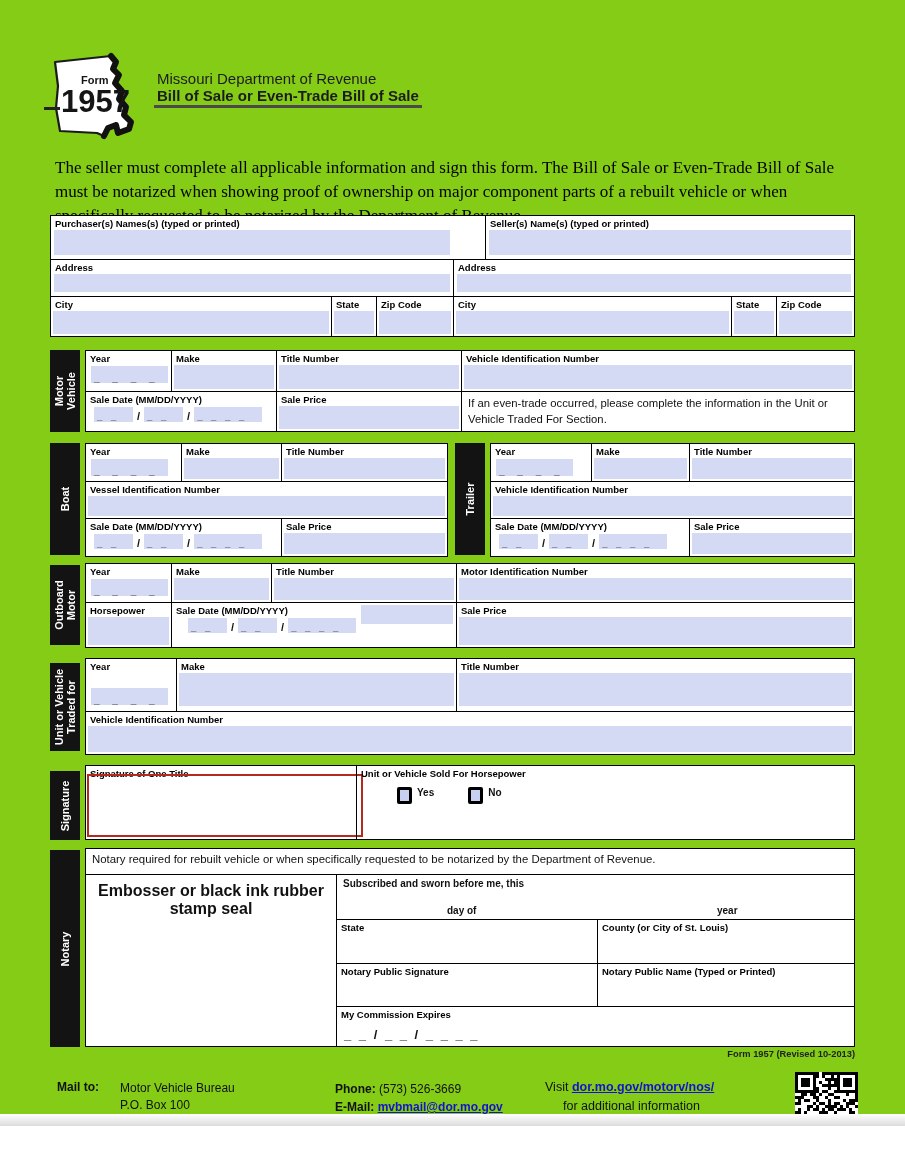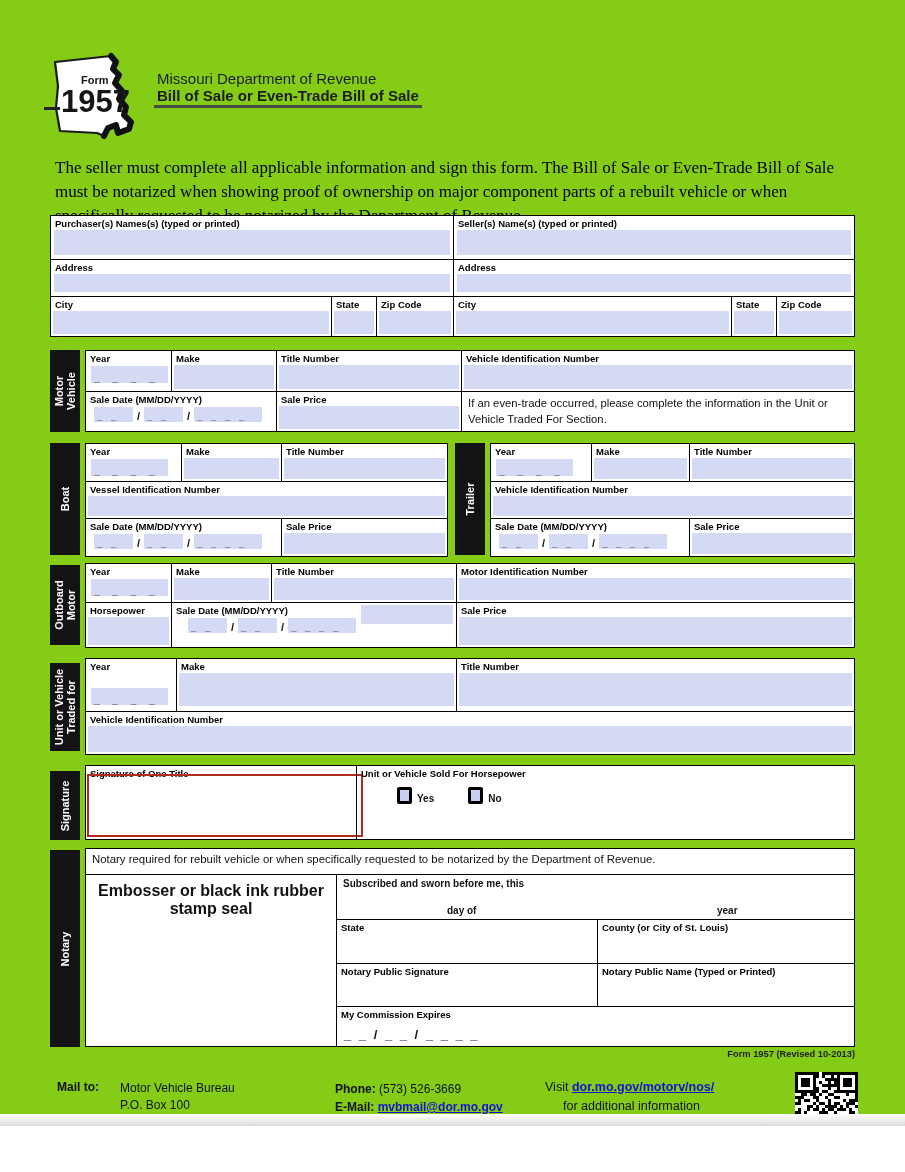--- a/index.html
+++ b/index.html
@@ -95,7 +95,7 @@
   <div class="instructions">The seller must complete all applicable information and sign this form.  The Bill of Sale or Even-Trade Bill of Sale must be notarized when showing proof of ownership on major component parts of a rebuilt vehicle or when specifically requested to be notarized by the Department of Revenue.</div>
 
   <div class="tbl" style="left:50px;top:215px;width:805px;height:122px;">
-    <div class="trow" style="height:43px;">
+    <div class="trow" style="height:43px;gap:32px;">
       <div class="tcell" style="width:402px;">
         <div class="lbl">Purchaser(s) Names(s) (typed or printed)</div>
         <div class="fill"></div>

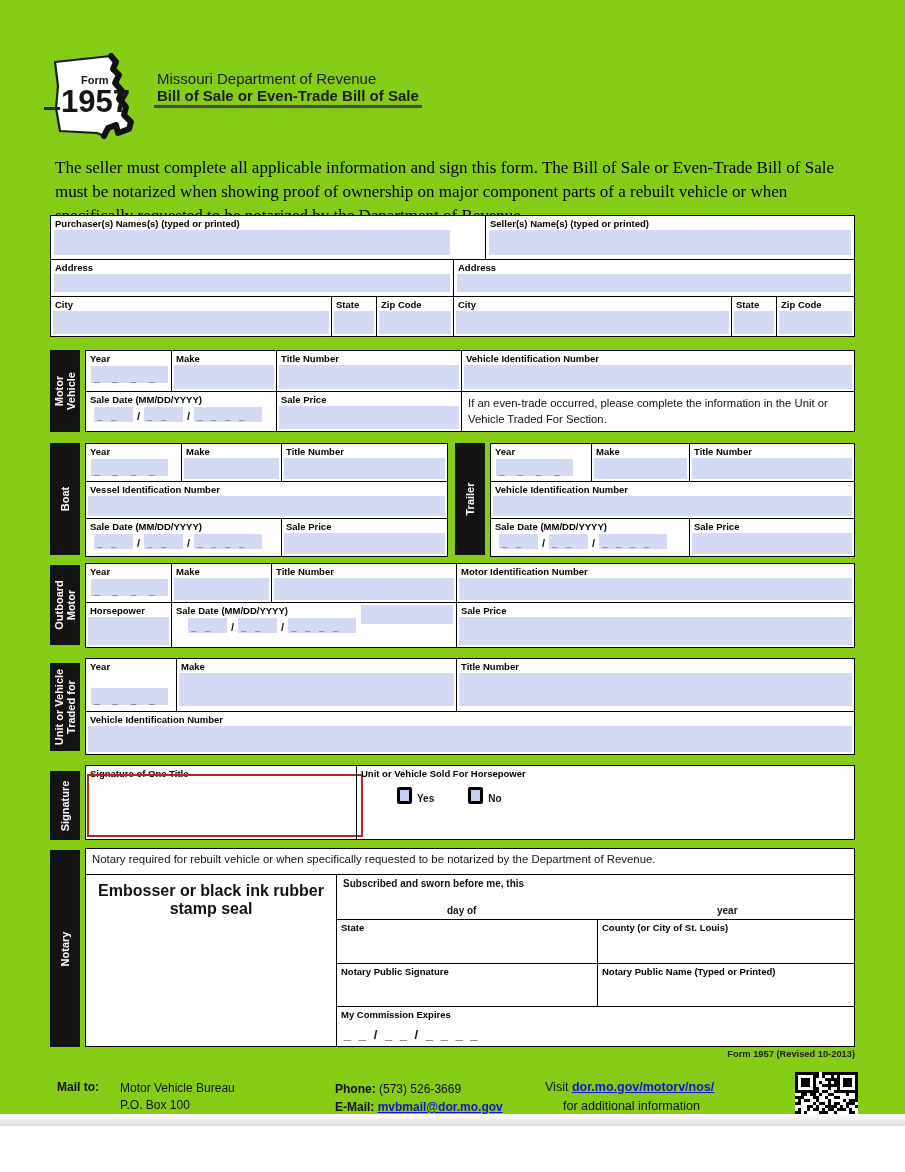--- a/index.html
+++ b/index.html
@@ -50,7 +50,7 @@
   .statement{font-size:11.4px;padding:5px 6px 0 6px;}
   .sigred{position:absolute;border:2px solid var(--red);}
   .cbrow{display:flex;align-items:center;gap:26px;margin:8px 0 0 32px;}
-  .cbitem{display:flex;align-items:flex-end;font-size:10px;font-weight:bold;padding-left:8px;}
+  .cbitem{display:flex;align-items:flex-start;font-size:10px;font-weight:bold;padding-left:8px;}
   .cb{display:inline-block;width:9px;height:11px;background:#c7d0f1;border:3px solid #000;border-radius:2px;margin-right:5px;}
 
   

